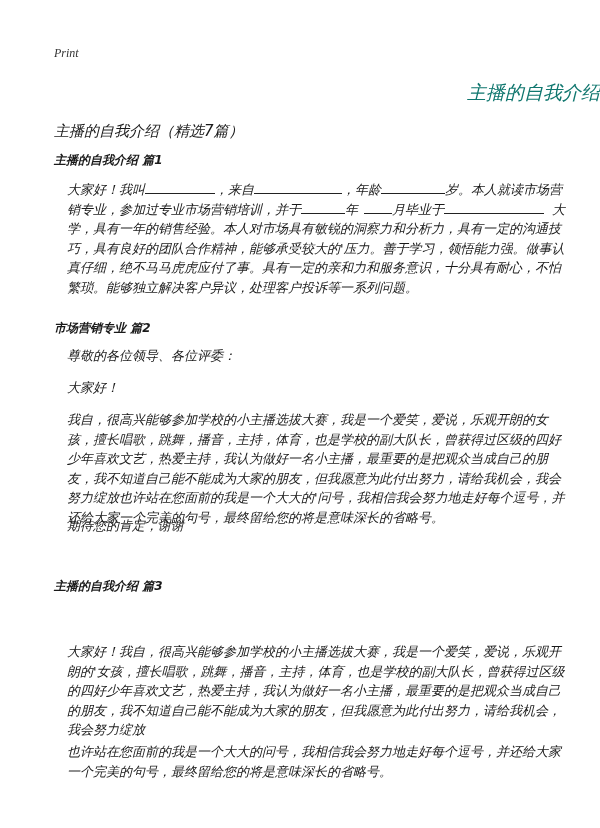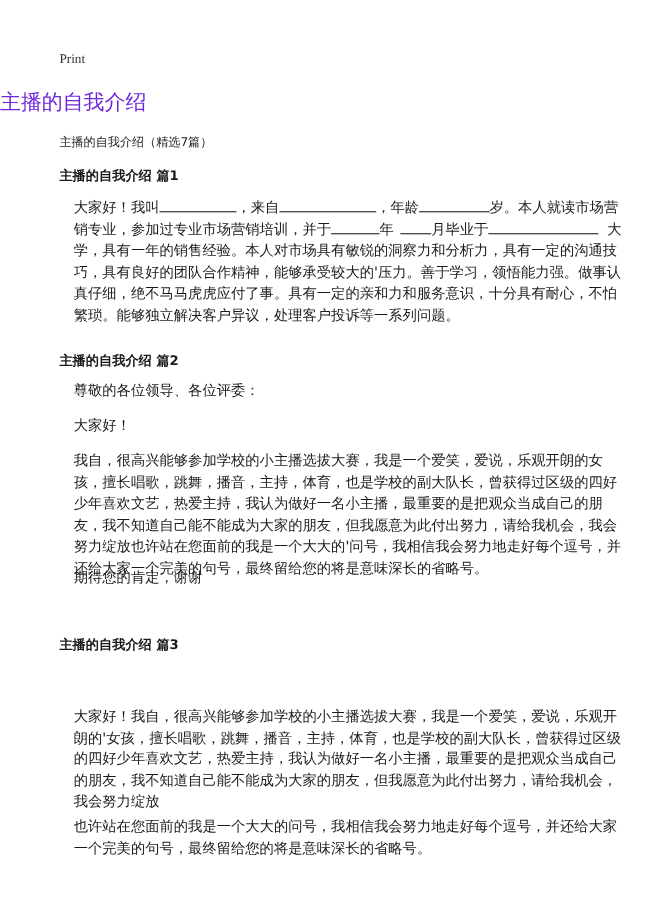--- a/index.html
+++ b/index.html
@@ -5,7 +5,7 @@
   html, body { margin: 0; padding: 0; background: #ffffff; }
   body { width: 600px; height: 828px; overflow: hidden; position: relative;
          font-family: "DejaVu Sans", sans-serif; color: #1a1a1a; }
-  .page { position: absolute; left: 0; top: 0; width: 480px; height: 828px; }
+  .page { position: absolute; left: 0; top: 0; width: 480px; height: 828px; font-style: italic; }
   .print { position: absolute; left: 54px; top: 46px; font-family: "Liberation Serif", serif; font-size: 12px; color: #333; }
   .title { position: absolute; left: 0; width: 600px; top: 80px; text-align: left; font-size: 19px; color: #6d28d9; }
   .subtitle { position: absolute; left: 54px; top: 122px; font-size: 11px; }

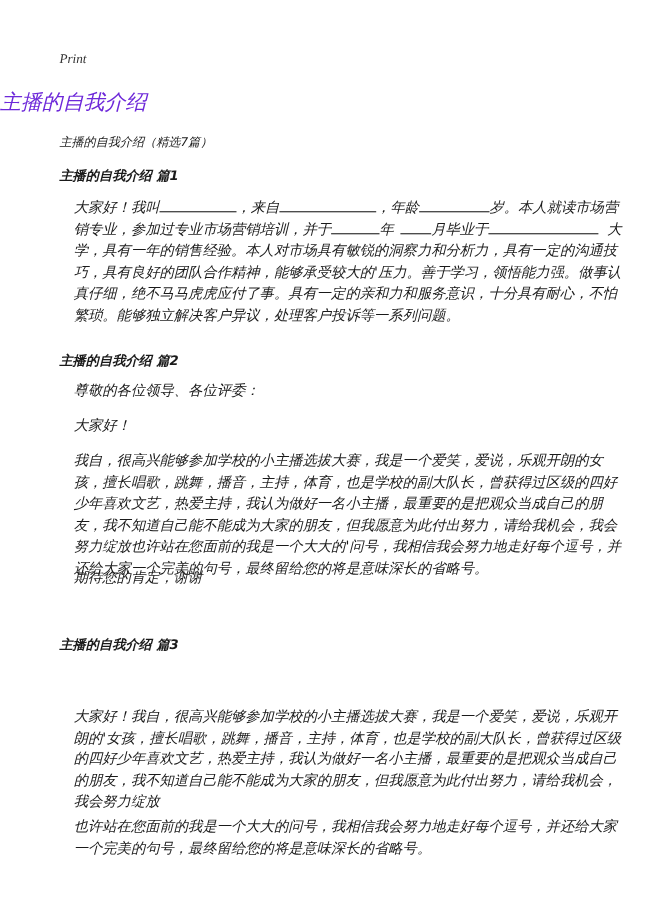--- a/index.html
+++ b/index.html
@@ -7,7 +7,7 @@
          font-family: "DejaVu Sans", sans-serif; color: #1a1a1a; }
   .page { position: absolute; left: 0; top: 0; width: 480px; height: 828px; font-style: italic; }
   .print { position: absolute; left: 54px; top: 46px; font-family: "Liberation Serif", serif; font-size: 12px; color: #333; }
-  .title { position: absolute; left: 0; width: 600px; top: 80px; text-align: left; font-size: 19px; color: #6d28d9; }
+  .title { position: absolute; left: 0; width: 600px; top: 80px; text-align: right; font-size: 19px; color: #0f766e; }
   .subtitle { position: absolute; left: 54px; top: 122px; font-size: 11px; }
   .h { position: absolute; left: 54px; font-size: 12px; font-weight: bold; }
   .p { position: absolute; left: 54px; width: 500px; font-size: 13px; line-height: 19.5px; margin-left: 13px; }

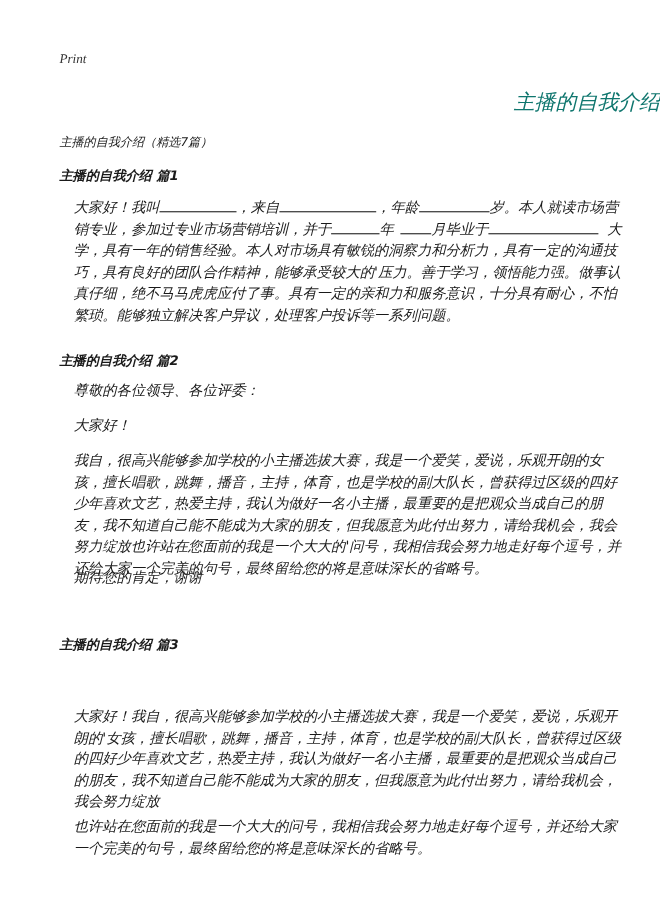--- a/index.html
+++ b/index.html
@@ -8,7 +8,7 @@
   .page { position: absolute; left: 0; top: 0; width: 480px; height: 828px; font-style: italic; }
   .print { position: absolute; left: 54px; top: 46px; font-family: "Liberation Serif", serif; font-size: 12px; color: #333; }
   .title { position: absolute; left: 0; width: 600px; top: 80px; text-align: right; font-size: 19px; color: #0f766e; }
-  .subtitle { position: absolute; left: 54px; top: 122px; font-size: 11px; }
+  .subtitle { position: absolute; left: 54px; top: 122px; font-size: 15px; }
   .h { position: absolute; left: 54px; font-size: 12px; font-weight: bold; }
   .p { position: absolute; left: 54px; width: 500px; font-size: 13px; line-height: 19.5px; margin-left: 13px; }
   .blank { display: inline-block; border-bottom: 1px solid #222; height: 12px; vertical-align: baseline; }

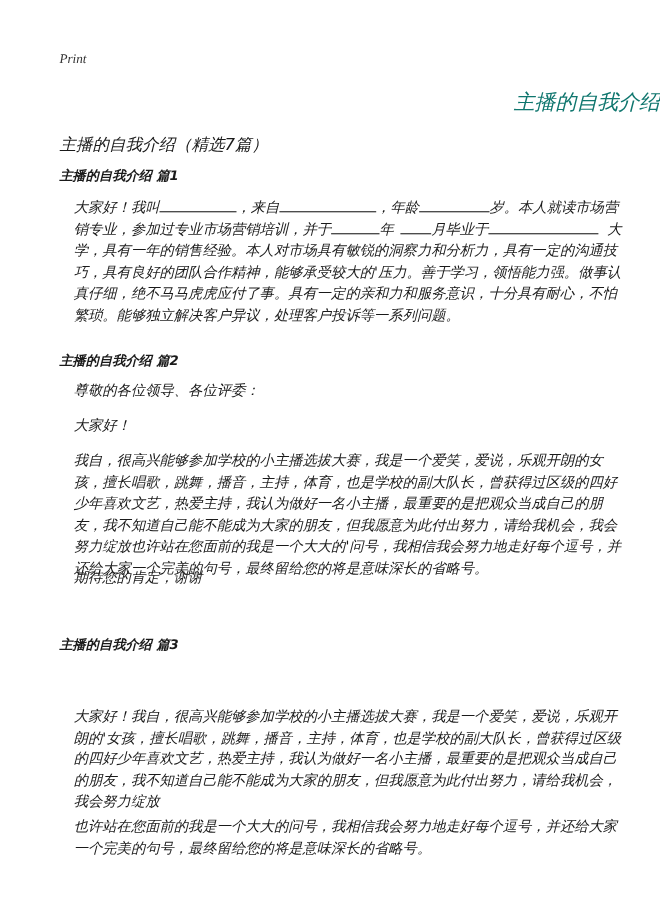--- a/index.html
+++ b/index.html
@@ -26,7 +26,7 @@
     <span>大家好！我叫</span><span class="blank" style="width:70px"></span><span>，来自</span><span class="blank" style="width:88px"></span><span>，年龄</span><span class="blank" style="width:64px"></span><span>岁。本人就读</span><span>市场营销专业，参加过专业市场营销培训，并于</span><span class="blank" style="width:44px"></span><span>年</span><span class="blank" style="width:28px;margin-left:6px"></span><span>月毕业于</span><span class="blank" style="width:100px;margin-right:8px"></span><span>大学，具有一年的销售经验。本人对市场具有敏锐的洞察力和分析力，具有一定的沟通技巧，具有良好的团队合作精神，能够承受较大的'压力。善于学习，领悟能力强。做事认真仔细，绝不马马虎虎应付了事。具有一定的亲和力和服务意识，十分具有耐心，不怕繁琐。能够独立解决客户异议，处理客户投诉等一系列问题。</span>
   </div>
 
-  <div class="h" style="top:320px">主播的自我介绍 篇2</div>
+  <div class="h" style="top:320px">市场营销专业 篇2</div>
   <div class="p" style="top:346px">尊敬的各位领导、各位评委：</div>
   <div class="p" style="top:410px">我自，很高兴能够参加学校的小主播选拔大赛，我是一个爱笑，爱说，乐观开朗的女孩，擅长唱歌，跳舞，播音，主持，体育，也是学校的副大队长，曾获得过区级的四好少年喜欢文艺，热爱主持，我认为做好一名小主播，最重要的是把观众当成自己的朋友，我不知道自己能不能成为大家的朋友，但我愿意为此付出努力，请给我机会，我会努力绽放也许站在您面前的我是一个大大的'问号，我相信我会努力地走好每个逗号，并还给大家一个完美的句号，最终留给您的将是意味深长的省略号。</div>
   <div class="p" style="top:378px">大家好！</div>

